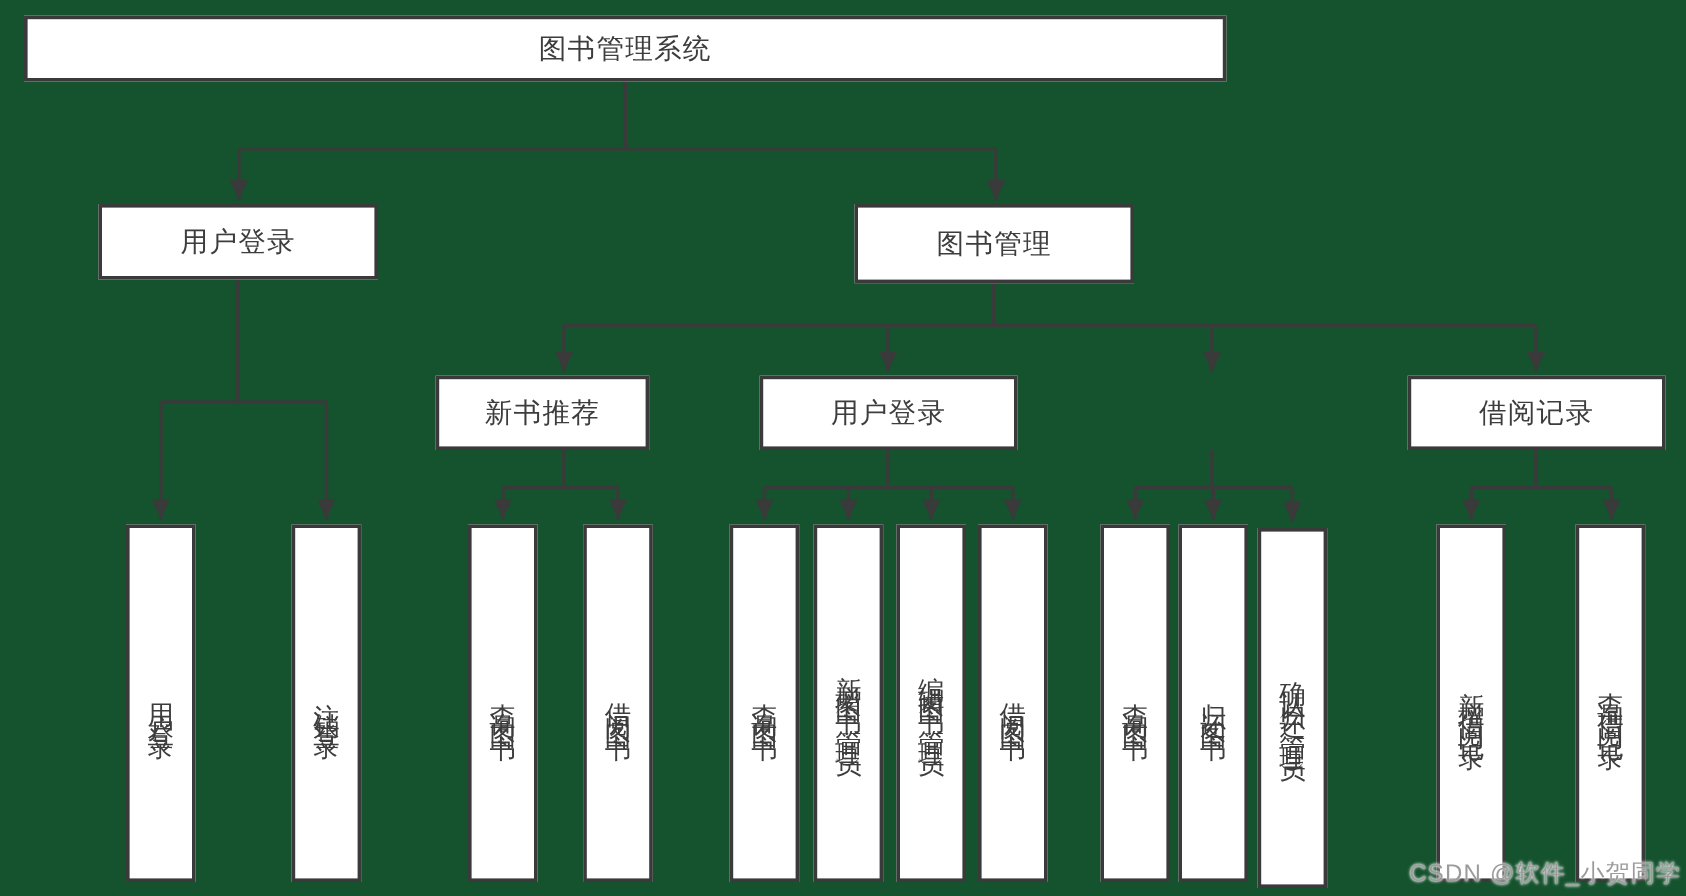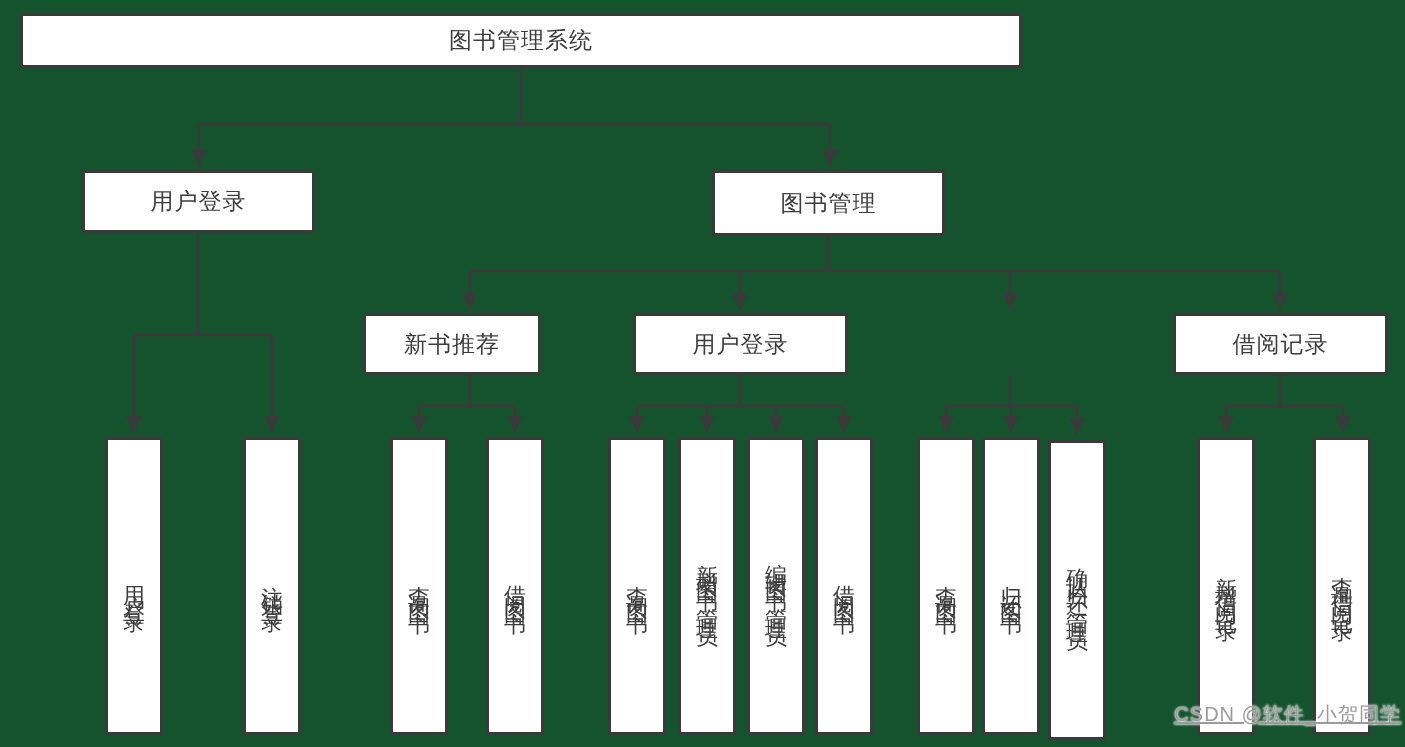--- a/index.html
+++ b/index.html
@@ -55,14 +55,13 @@
   .watermark {
     position: absolute;
     right: 4px;
-    bottom: 19px;
+    bottom: 6px;
     font-size: 20px;
     color: #9b9b9b;
     letter-spacing: 1px;
     text-shadow: 0 0 3px #ffffff, 0 0 2px #ffffff;
     z-index: 3;
     white-space: nowrap;
-    text-decoration: underline;
   }
 </style>
 </head>

